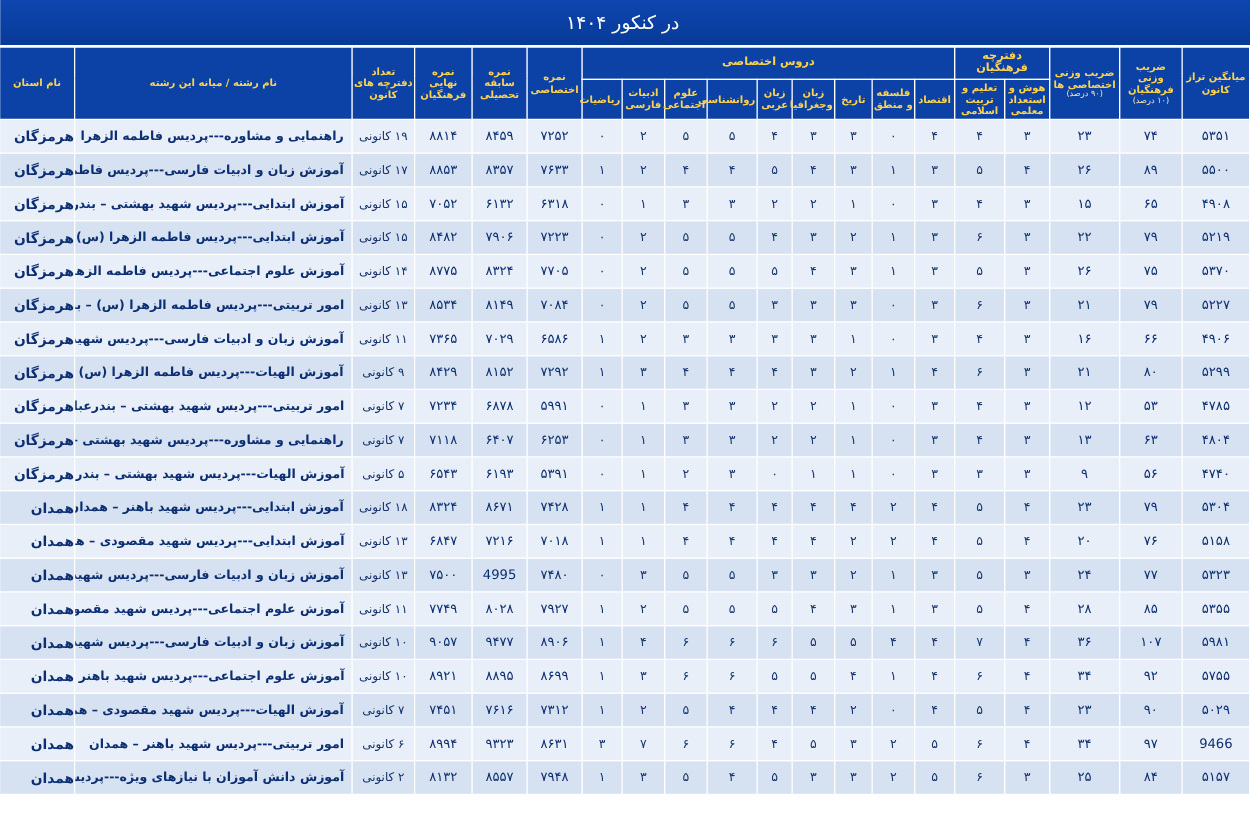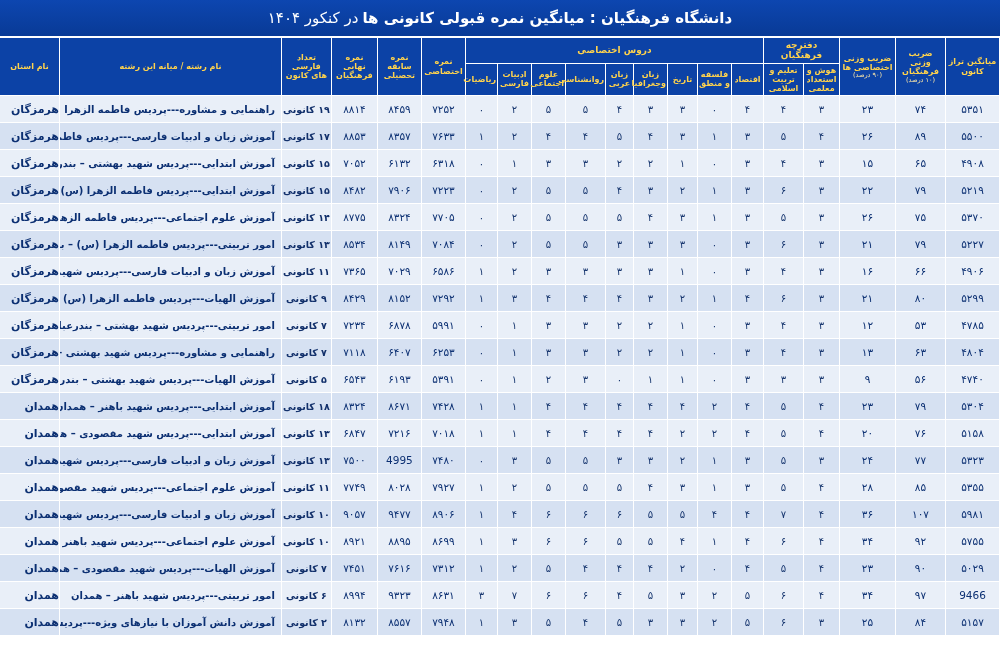--- a/index.html
+++ b/index.html
@@ -95,7 +95,6 @@
 <div class="page">
 
   <div class="title-bar">
-    <span>دانشگاه فرهنگیان : میانگین نمره قبولی کانونی ها</span>
     <span class="sub">در کنکور ۱۴۰۴</span>
   </div>
 

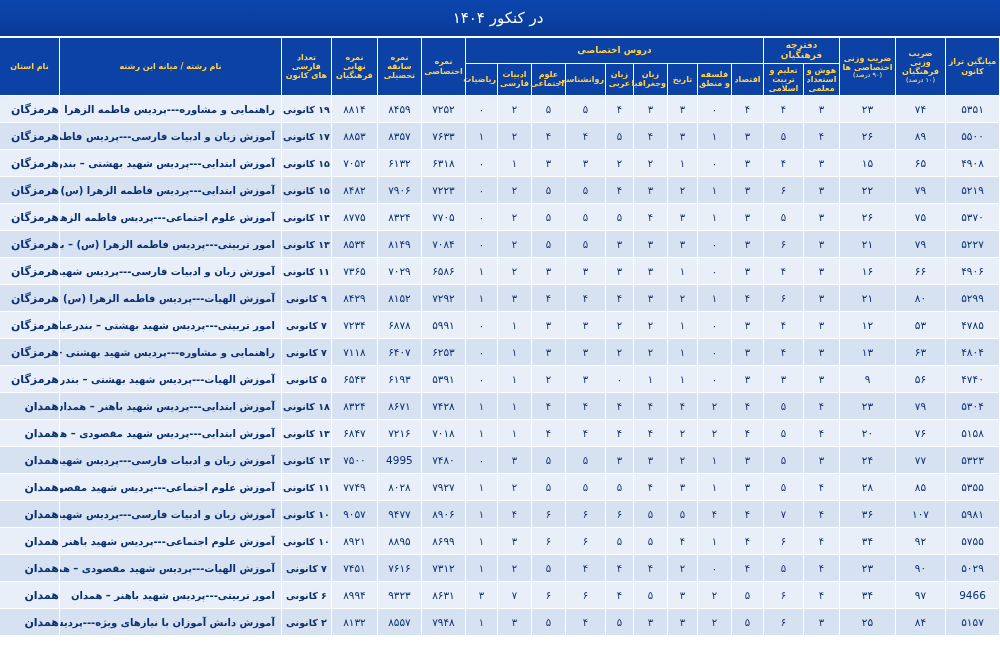--- a/index.html
+++ b/index.html
@@ -135,7 +135,7 @@
         <th rowspan="2">نمره اختصاصی</th>
         <th rowspan="2">نمره سابقه تحصیلی</th>
         <th rowspan="2">نمره نهایی فرهنگیان</th>
-        <th rowspan="2">تعداد فارسی های کانون</th>
+        <th rowspan="2">تعداد دفترچه های کانون</th>
         <th rowspan="2">نام رشته / میانه این رشته</th>
         <th rowspan="2">نام استان</th>
       </tr>

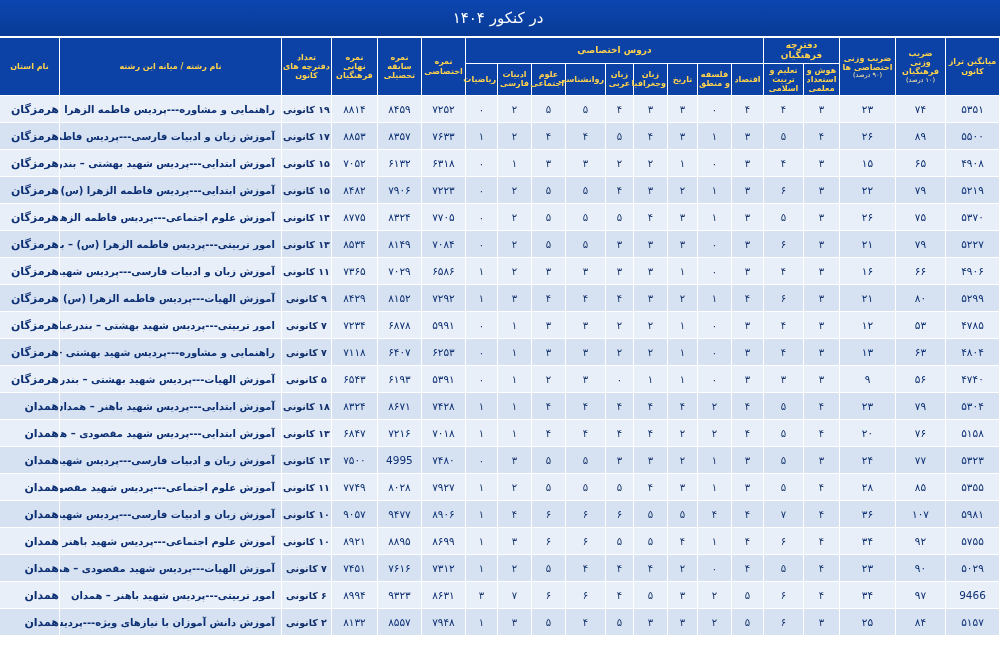--- a/index.html
+++ b/index.html
@@ -63,7 +63,7 @@
     white-space:nowrap;
     overflow:hidden;
   }
-  td.count{font-size:9.5px;color:#12306b;font-weight:bold;}
+  td.count{font-size:9.5px;color:#12306b;}
   td.num{font-size:10.5px;color:#0b2f72;}
   td.small{font-size:10px;color:#16356e;}
 

